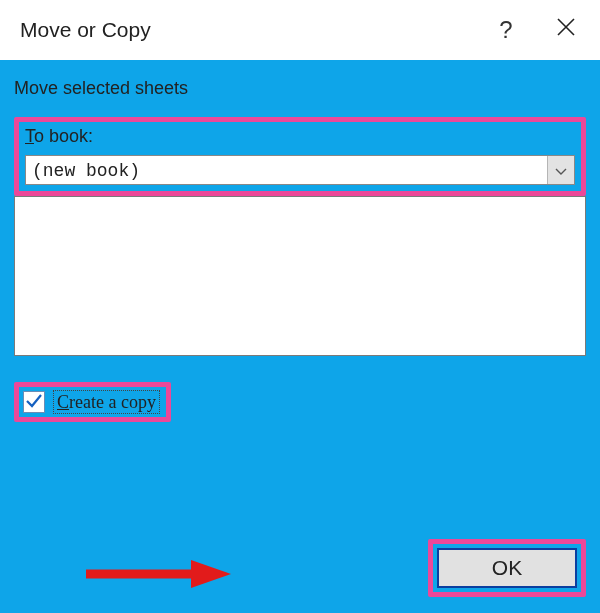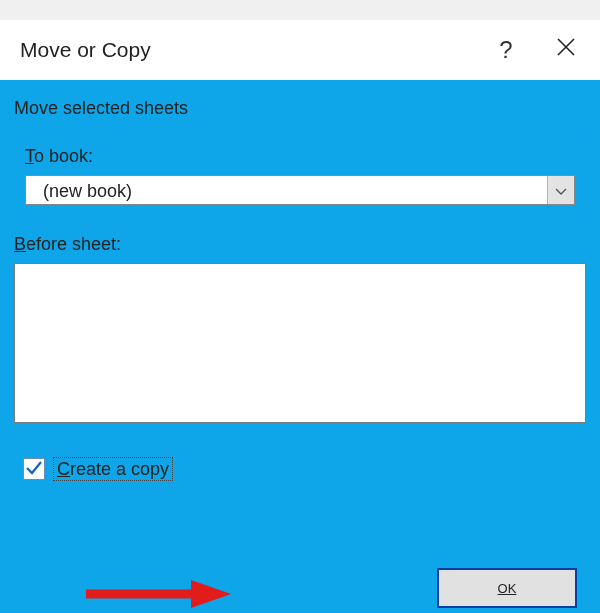--- a/index.html
+++ b/index.html
@@ -27,7 +27,6 @@
     height: 60px;
     padding: 0 4px 0 20px;
     background: #ffffff;
-    margin-top: 20px;
   }
   .titlebar .title {
     flex: 1;

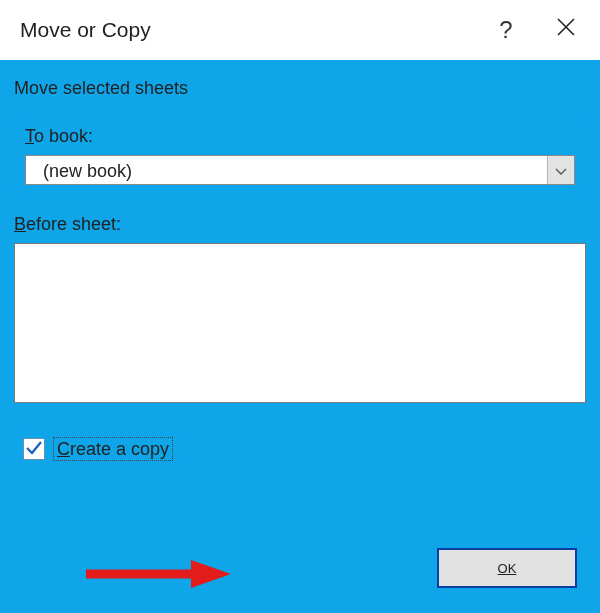--- a/index.html
+++ b/index.html
@@ -67,8 +67,8 @@
 
   
   .hl {
-    border: 5px solid #0ea5e9;
-    border-radius: 12px;
+    border: 5px solid #ec4899;
+    border-radius: 2px;
     box-sizing: border-box;
   }
 

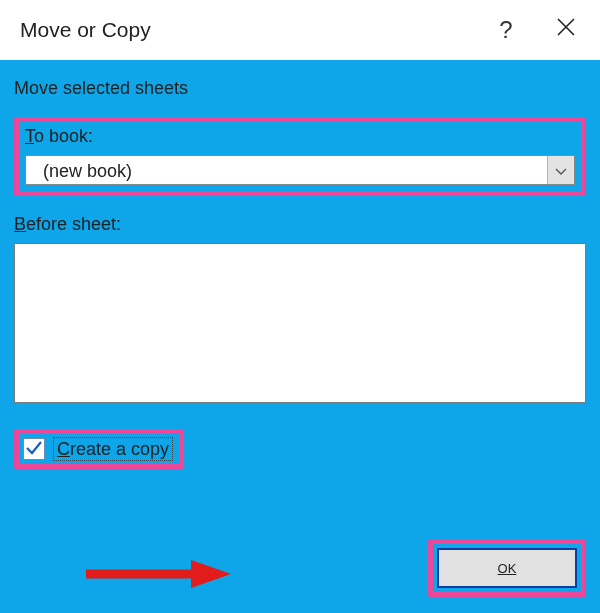--- a/index.html
+++ b/index.html
@@ -88,9 +88,10 @@
   }
   .combo .value {
     flex: 1;
-    padding: 2px 17px;
+    padding: 2px 6px;
     line-height: 26px;
     user-select: none;
+    font-family: Liberation Mono, monospace;
   }
   .combo .drop {
     width: 26px;

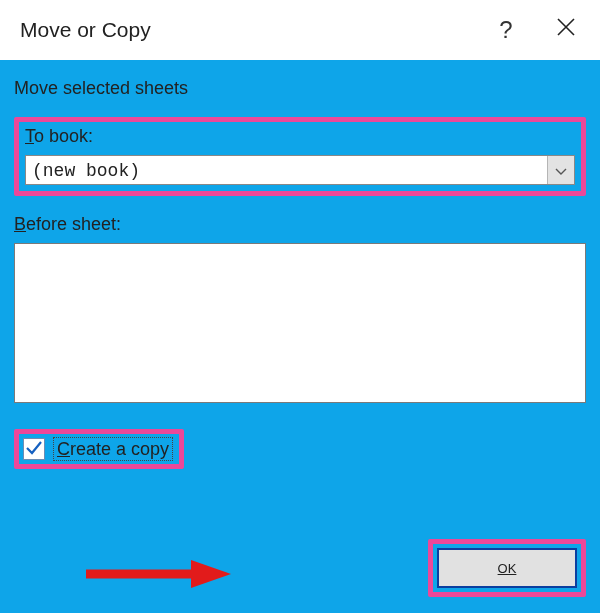--- a/index.html
+++ b/index.html
@@ -215,9 +215,6 @@
       </div>
     </div>
 
-    <div class="before-label">
-      <span class="mnemonic">B</span><span>efore sheet:</span>
-    </div>
 
     <div class="listbox"></div>
 

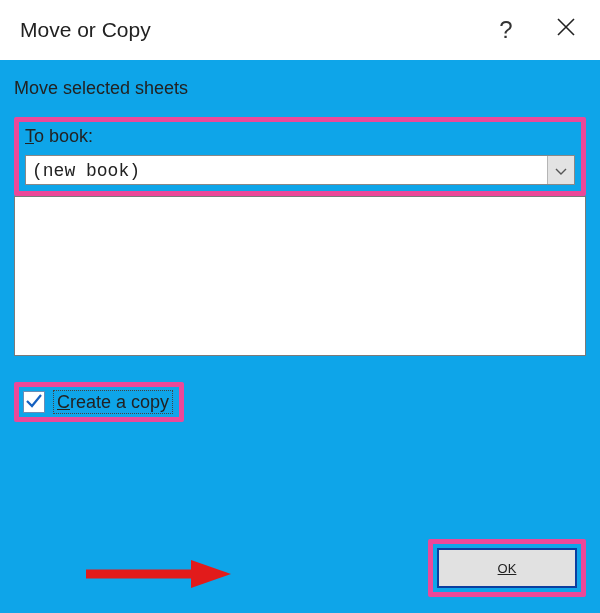--- a/index.html
+++ b/index.html
@@ -119,6 +119,7 @@
     margin-top: 26px;
     padding: 3px 6px 3px 4px;
     gap: 8px;
+    font-family: Liberation Serif, serif;
   }
   .checkbox {
     width: 22px;

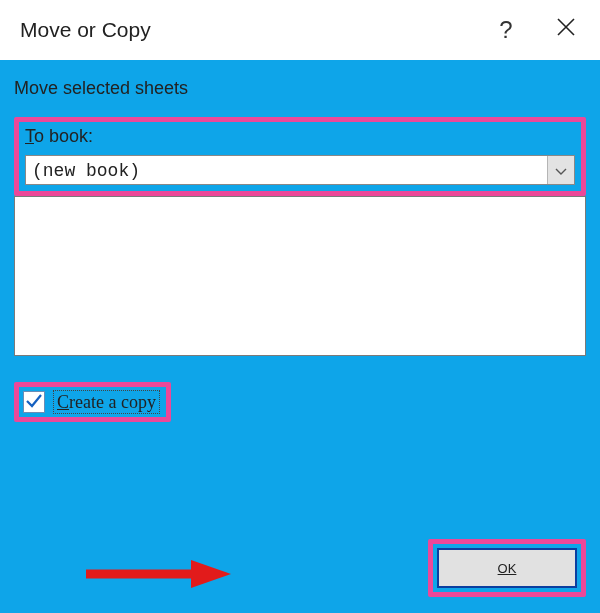--- a/index.html
+++ b/index.html
@@ -155,10 +155,9 @@
     display: flex;
     align-items: center;
     justify-content: center;
-    font-size: 13px;
+    font-size: 21px;
     box-sizing: border-box;
     cursor: default;
-    text-decoration: underline;
   }
   .ok-wrap {
     padding: 4px;

